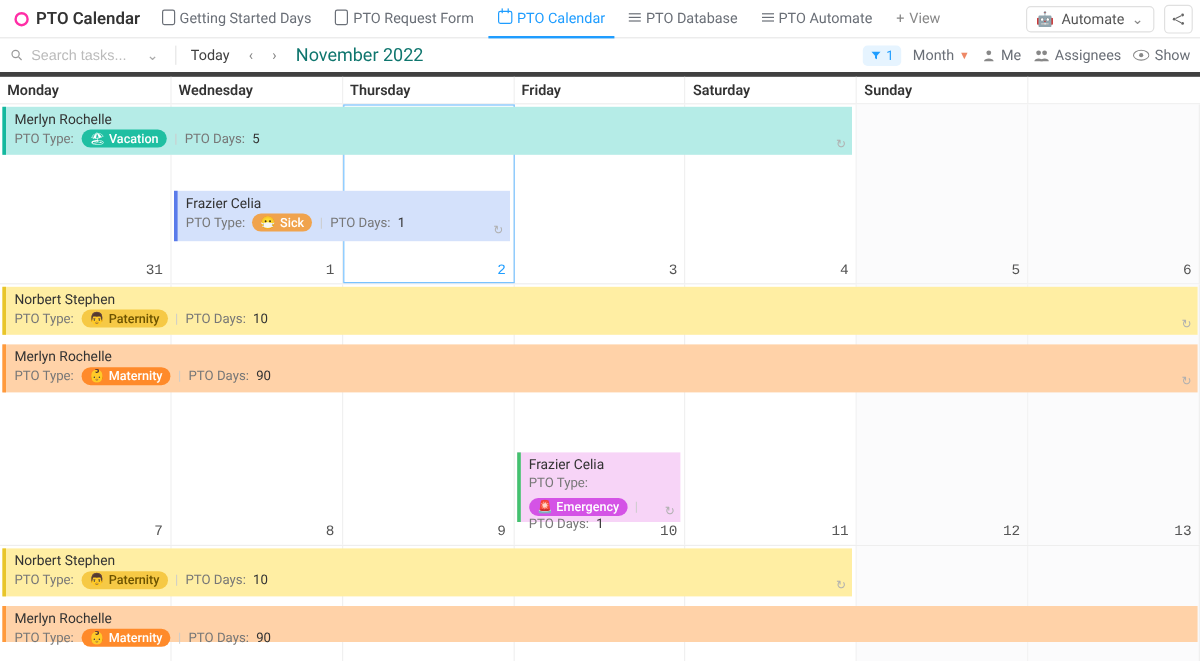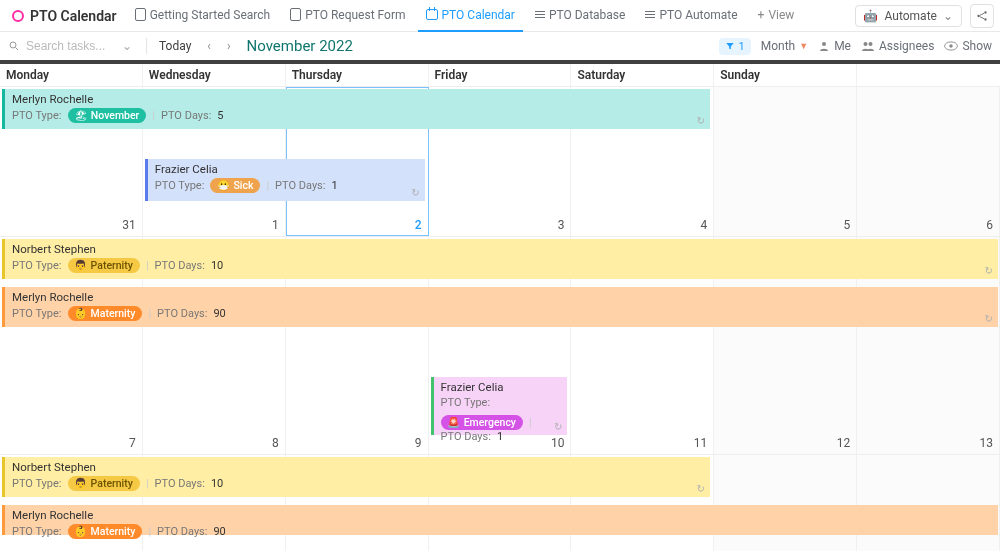--- a/index.html
+++ b/index.html
@@ -81,7 +81,7 @@
   </div>
   <div class="tab">
     <span class="doc-icon"></span>
-    <span>Getting Started Search</span>
+    <span>Getting Started Days</span>
   </div>
   <div class="tab">
     <span class="doc-icon"></span>

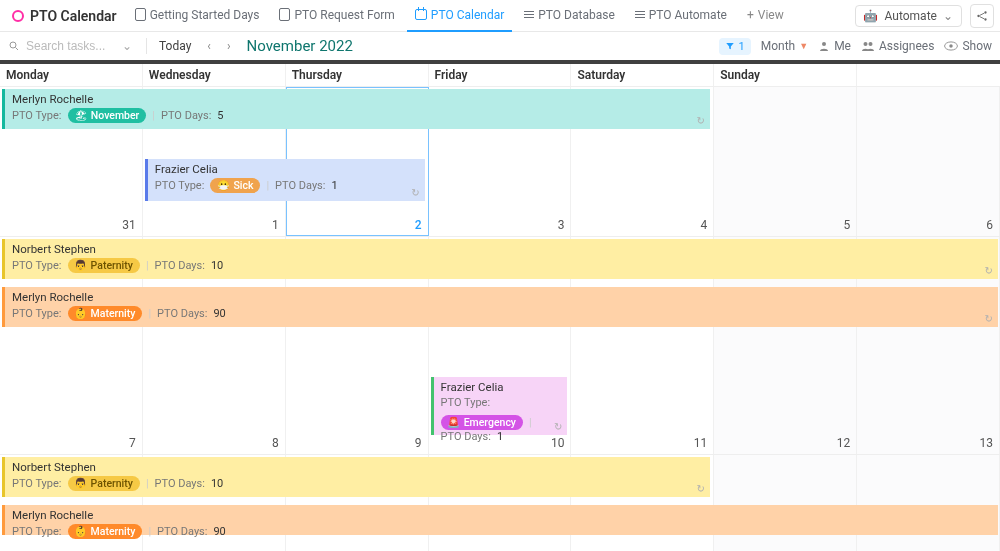--- a/index.html
+++ b/index.html
@@ -218,7 +218,7 @@
         <span class="lbl">PTO Type:</span>
         <span class="tag vac">
             <span>🏖</span>
-            <span>November</span>
+            <span>Vacation</span>
           </span>
         <span class="sep">|</span>
         <span class="lbl">PTO Days:</span>

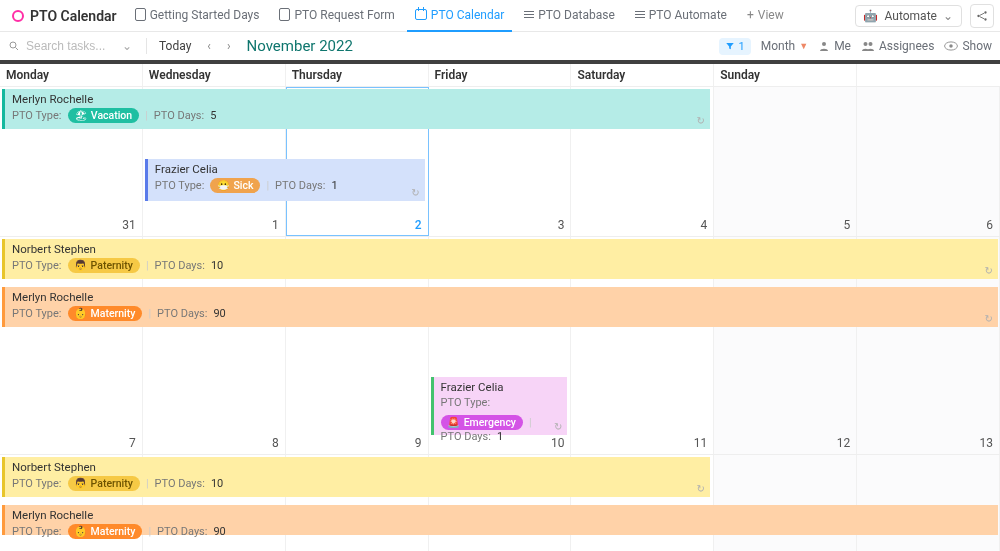--- a/index.html
+++ b/index.html
@@ -46,7 +46,7 @@
 .daycell { border-right:1px solid #f0f0f0; position:relative; }
 .daycell.shade { background:#fbfbfc; }
 .daycell.today { outline: 1px solid #79c2ff; outline-offset: -1px; }
-.datenum { position:absolute; bottom:4px; right:6px; font-size:12px; color:#555; }
+.datenum { position:absolute; bottom:4px; right:6px; font-size:12px; color:#555;font-family:Liberation Mono, monospace; }
 .datenum.today { color:#1f9dff; font-weight:500; }
 
 .event { position:absolute; left:2px; border-left: 3px solid; padding: 3px 6px 4px 7px; font-size:11px; color:#333; }

